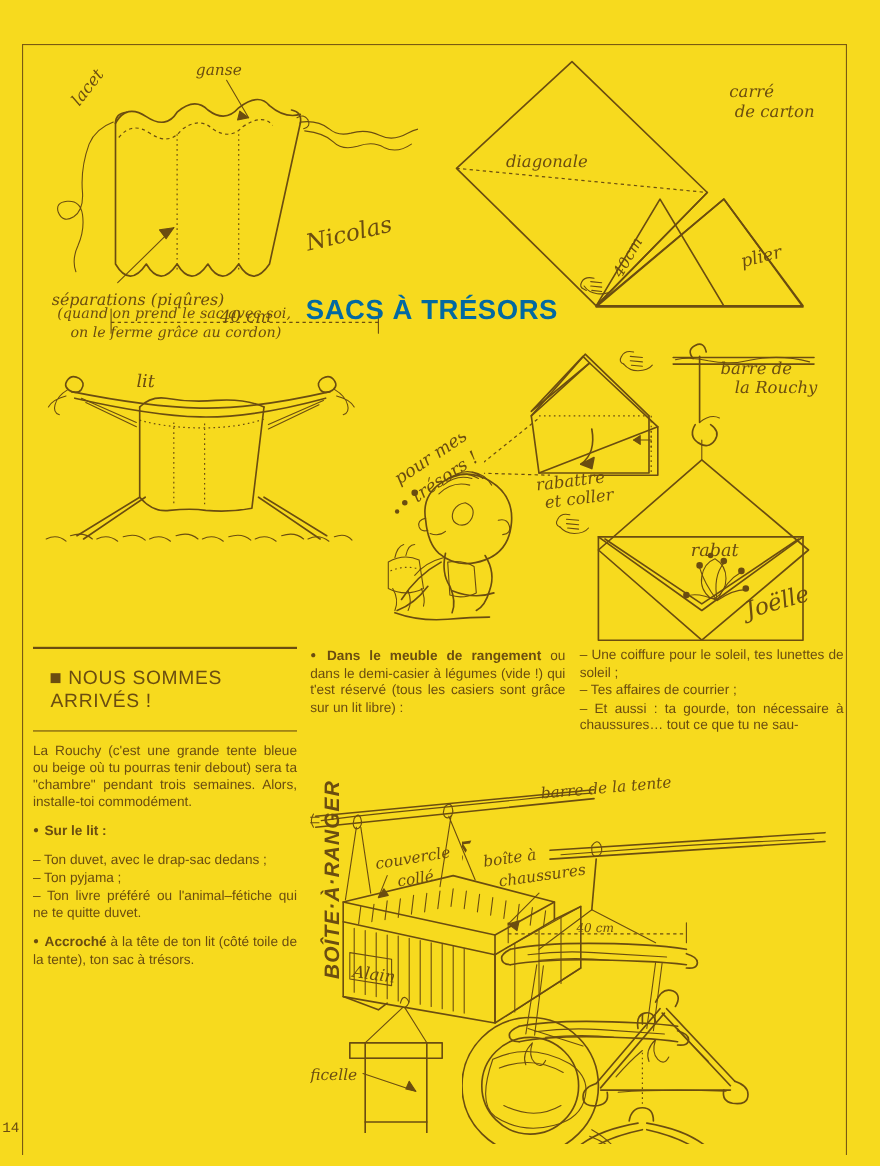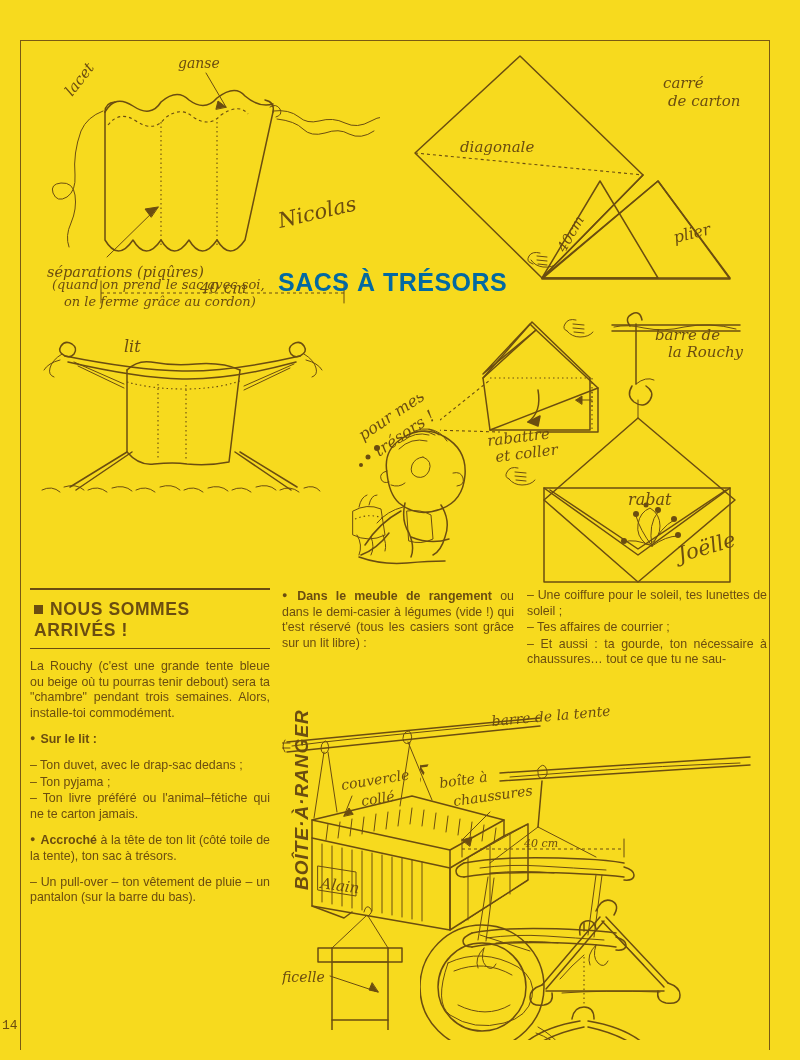--- a/index.html
+++ b/index.html
@@ -48,7 +48,7 @@
   .hr{height:1.5px;background:#6b4d10;margin:0 0 9px 0;}
   .hr2{height:1.5px;background:#6b4d10;margin:7px 0 10px 0;}
   h2.sect{
-    font-size:17.5px;font-weight:bold;line-height:21px;margin:4px;
+    font-size:17.5px;font-weight:normal;line-height:21px;margin:16px;
     letter-spacing:.6px;color:#6b4d10;
   }
   .sq{display:inline-block;width:9px;height:9px;background:#6b4d10;margin-right:7px;vertical-align:1px;}

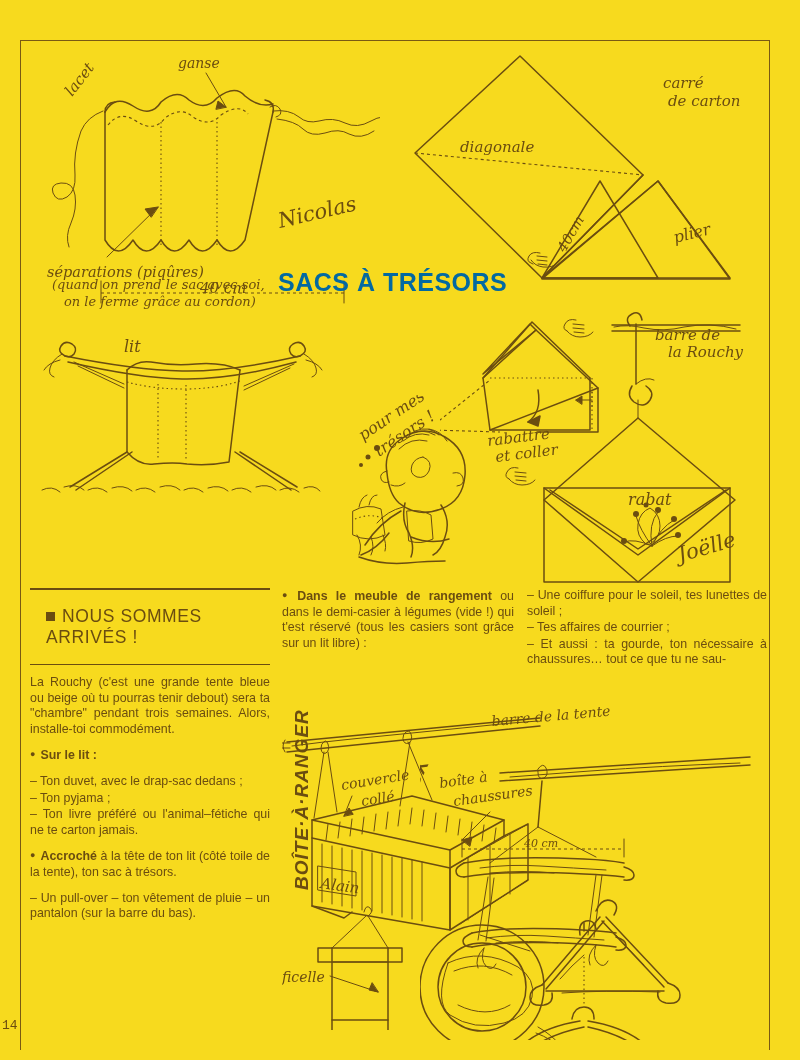--- a/index.html
+++ b/index.html
@@ -403,7 +403,7 @@
       <p class="bul">Sur le lit :</p>
       <p class="dashitem">– Ton duvet, avec le drap-sac dedans ;</p>
       <p class="dashitem">– Ton pyjama ;</p>
-      <p>– Ton livre préféré ou l'animal–fétiche qui ne te carton jamais.</p>
+      <p>– Ton livre préféré ou l'animal–fétiche qui ne te quitte duvet.</p>
 
       <p><span class="bul">Accroché</span><span> à la tête de ton lit (côté toile de la tente), ton sac à trésors.</span></p>
 

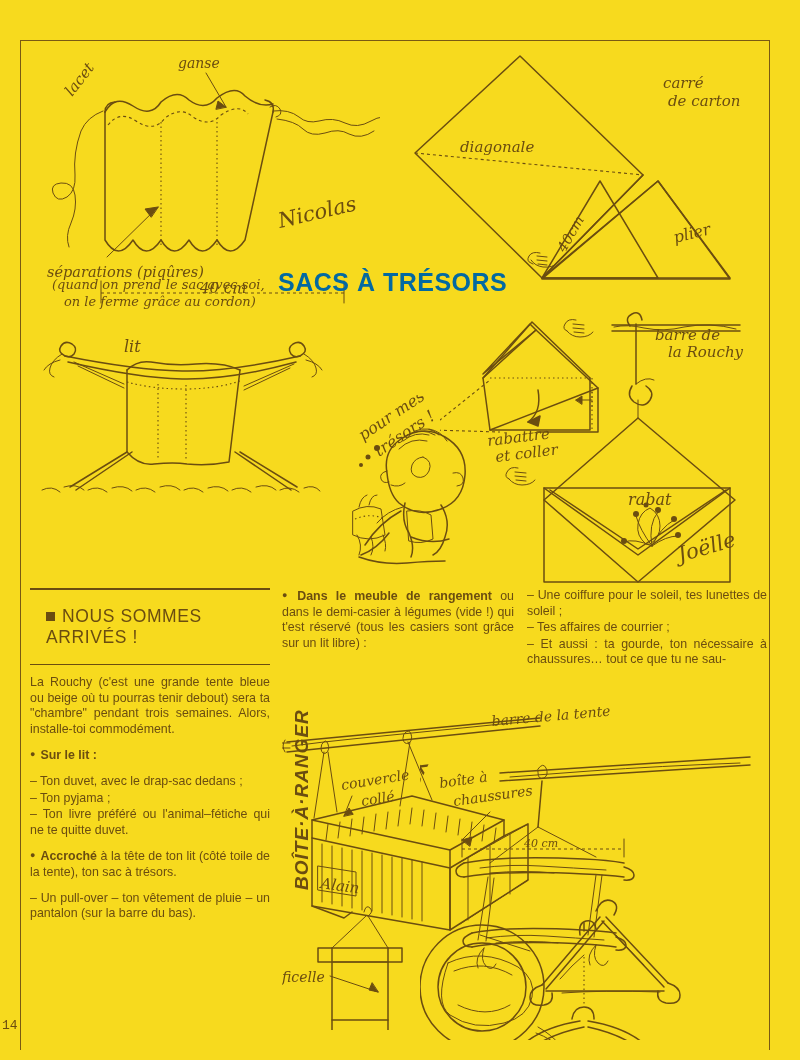--- a/index.html
+++ b/index.html
@@ -408,7 +408,6 @@
       <p><span class="bul">Accroché</span><span> à la tête de ton lit (côté toile de la tente), ton sac à trésors.</span></p>
 
 
-      <p>– Un pull-over – ton vêtement de pluie – un pantalon (sur la barre du bas).</p>
     </div>
 
     <div class="col" id="col2">

